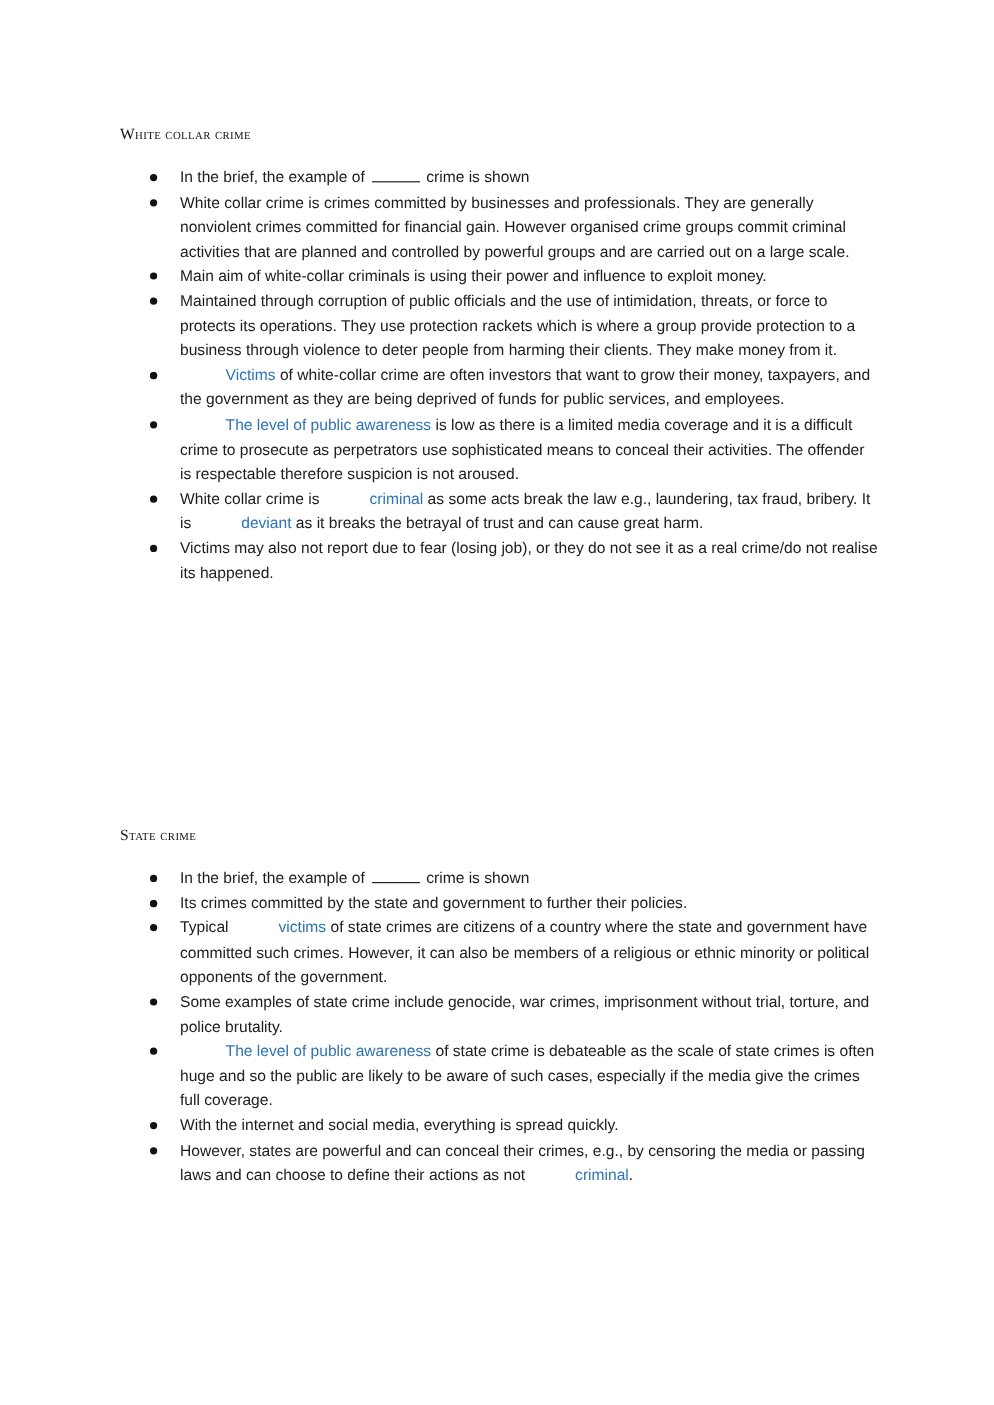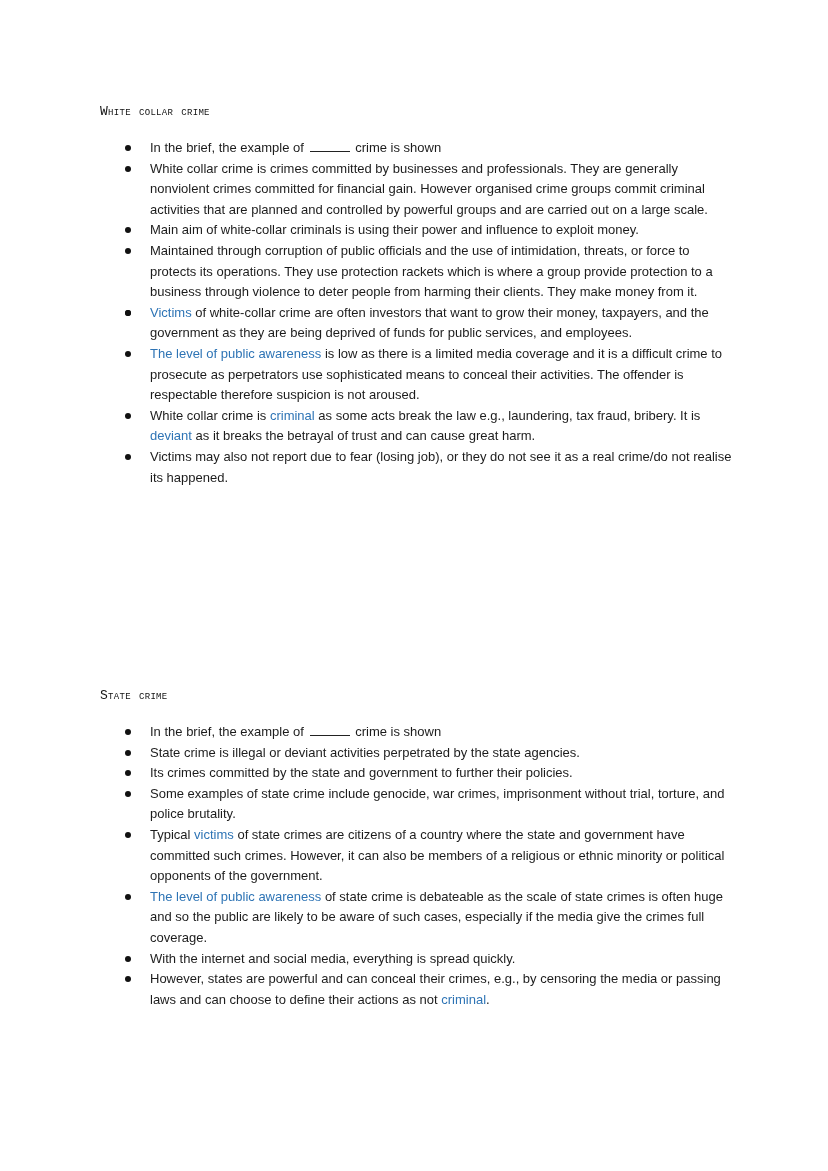--- a/index.html
+++ b/index.html
@@ -23,7 +23,7 @@
     .heading {
       position: absolute;
       left: 100px;
-      font-family: Liberation Mono, monospace;
+      font-family: Liberation Serif, serif;
       font-variant: small-caps;
       font-size: 13px;
       letter-spacing: 0.3px;

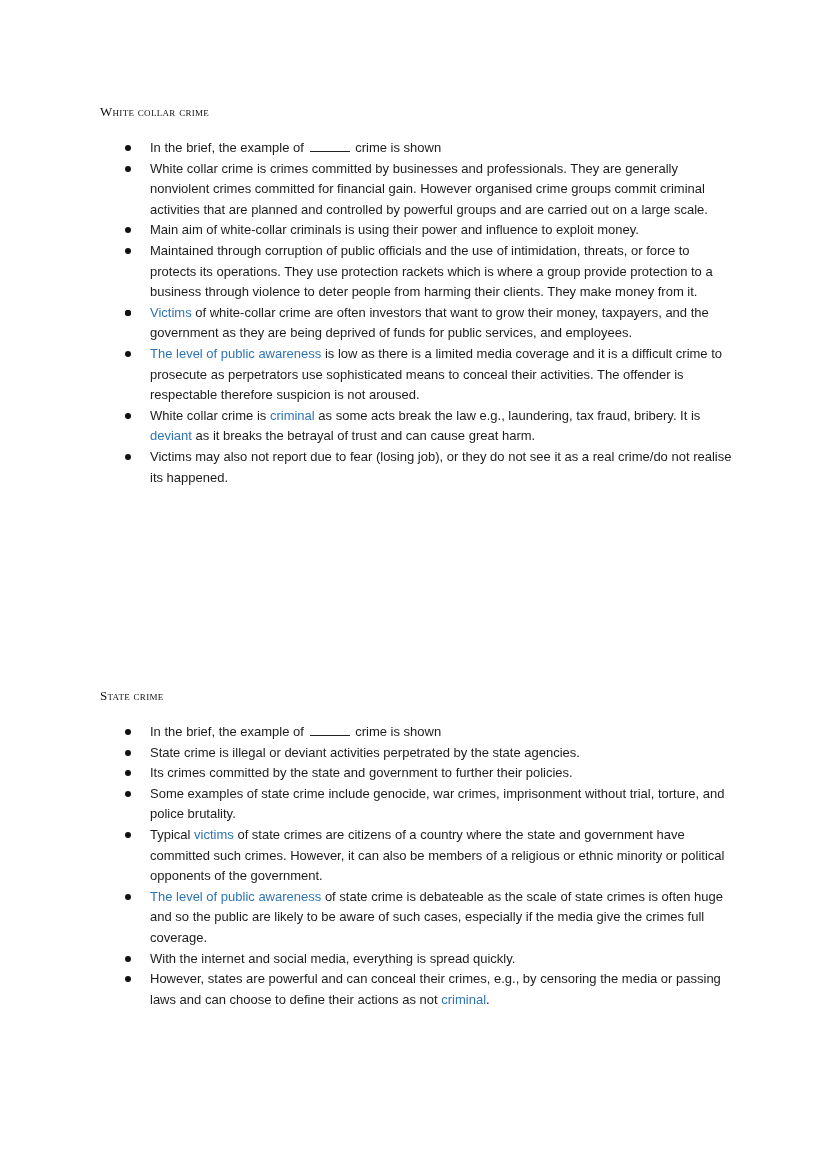--- a/index.html
+++ b/index.html
@@ -56,7 +56,7 @@
       border-radius: 50%;
       background: #111;
     }
-    .hl { color: #2e74b5; }
+    .hl { color: #2e74b5; margin-left: 38px; }
     .blank {
       display: inline-block;
       width: 40px;

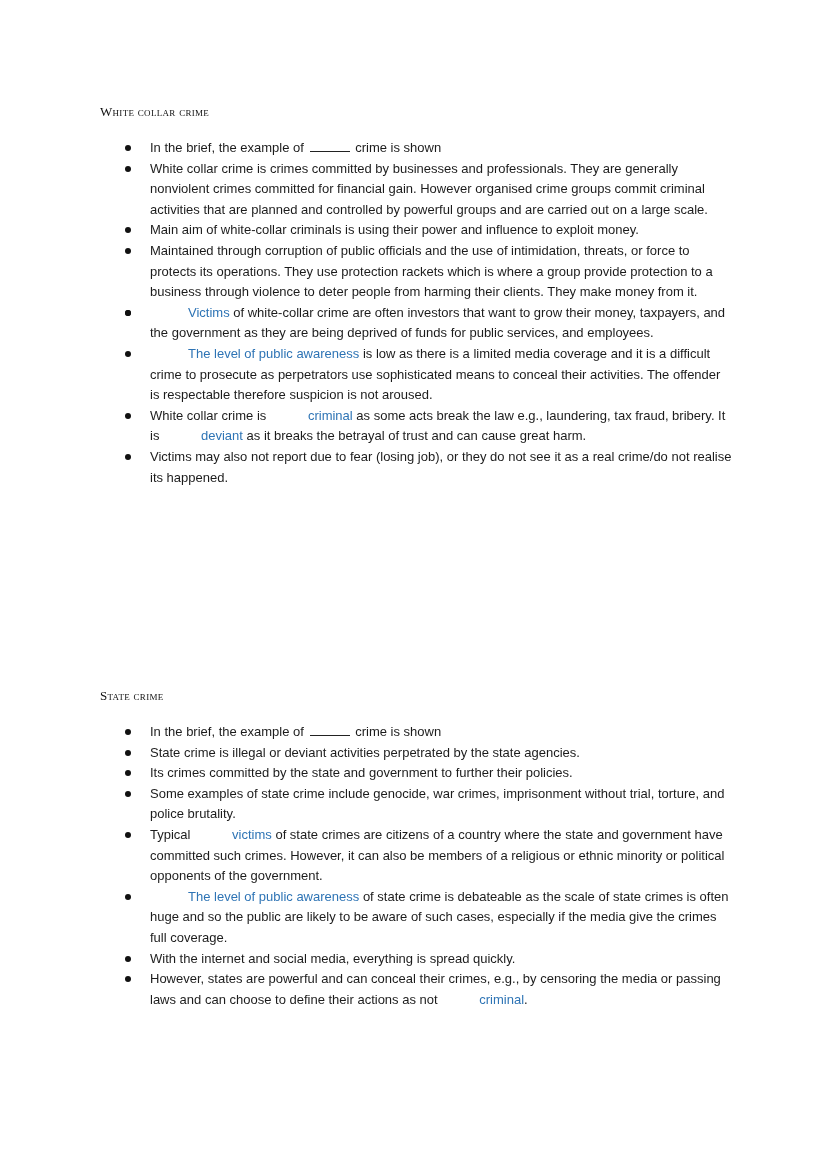--- a/index.html
+++ b/index.html
@@ -88,7 +88,7 @@
   <h2 class="heading" style="top:688px;">State crime</h2>
   <ul class="bullets" style="top:722px;">
       <li><span class="dot"></span><span>In the brief, the example of </span><span class="blank"></span><span> crime is shown</span></li>
-      <li><span class="dot"></span><span>State crime is illegal or deviant activities perpetrated by the state agencies.</span></li>
+      <li><span class="dot"></span></li>
       <li><span class="dot"></span><span>Its crimes committed by the state and government to further their policies.</span></li>
       <li><span class="dot"></span><span>Some examples of state crime include genocide, war crimes, imprisonment without trial, torture, and police brutality.</span></li>
       <li><span class="dot"></span><span>Typical </span><span class="hl">victims</span><span> of state crimes are citizens of a country where the state and government have committed such crimes. However, it can also be members of a religious or ethnic minority or political opponents of the government.</span></li>

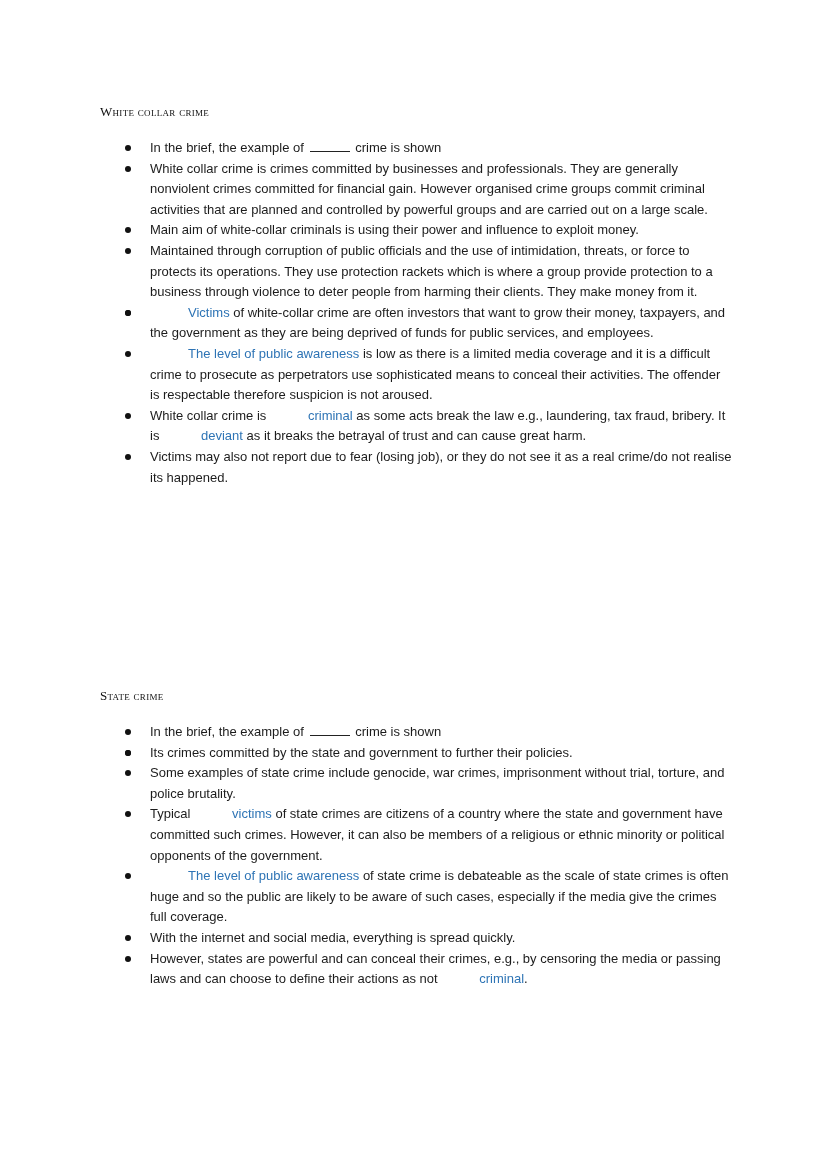--- a/index.html
+++ b/index.html
@@ -90,8 +90,8 @@
       <li><span class="dot"></span><span>In the brief, the example of </span><span class="blank"></span><span> crime is shown</span></li>
       <li><span class="dot"></span></li>
       <li><span class="dot"></span><span>Its crimes committed by the state and government to further their policies.</span></li>
+      <li><span class="dot"></span><span>Typical </span><span class="hl">victims</span><span> of state crimes are citizens of a country where the state and government have committed such crimes. However, it can also be members of a religious or ethnic minority or political opponents of the government.</span></li>
       <li><span class="dot"></span><span>Some examples of state crime include genocide, war crimes, imprisonment without trial, torture, and police brutality.</span></li>
-      <li><span class="dot"></span><span>Typical </span><span class="hl">victims</span><span> of state crimes are citizens of a country where the state and government have committed such crimes. However, it can also be members of a religious or ethnic minority or political opponents of the government.</span></li>
       <li><span class="dot"></span><span class="hl">The level of public awareness</span><span> of state crime is debateable as the scale of state crimes is often huge and so the public are likely to be aware of such cases, especially if the media give the crimes full coverage.</span></li>
       <li><span class="dot"></span><span>With the internet and social media, everything is spread quickly.</span></li>
       <li><span class="dot"></span><span>However, states are powerful and can conceal their crimes, e.g., by censoring the media or passing laws and can choose to define their actions as not </span><span class="hl">criminal</span><span>.</span></li>

